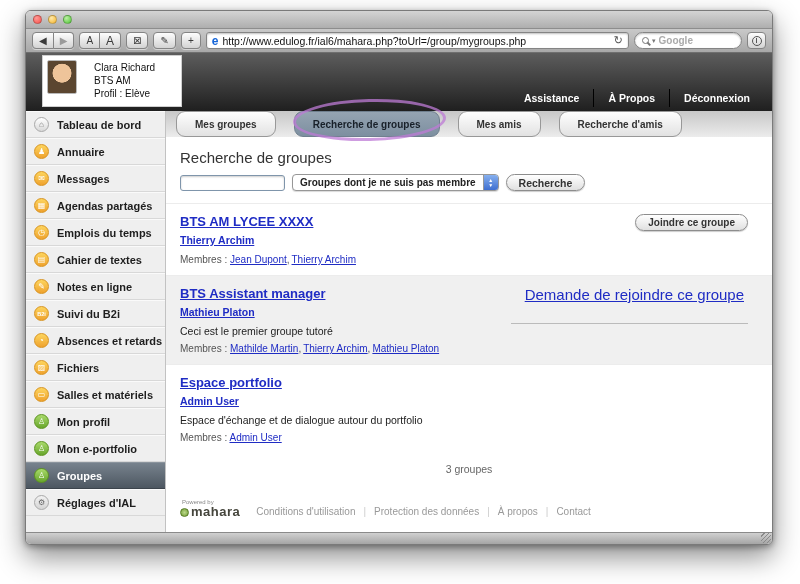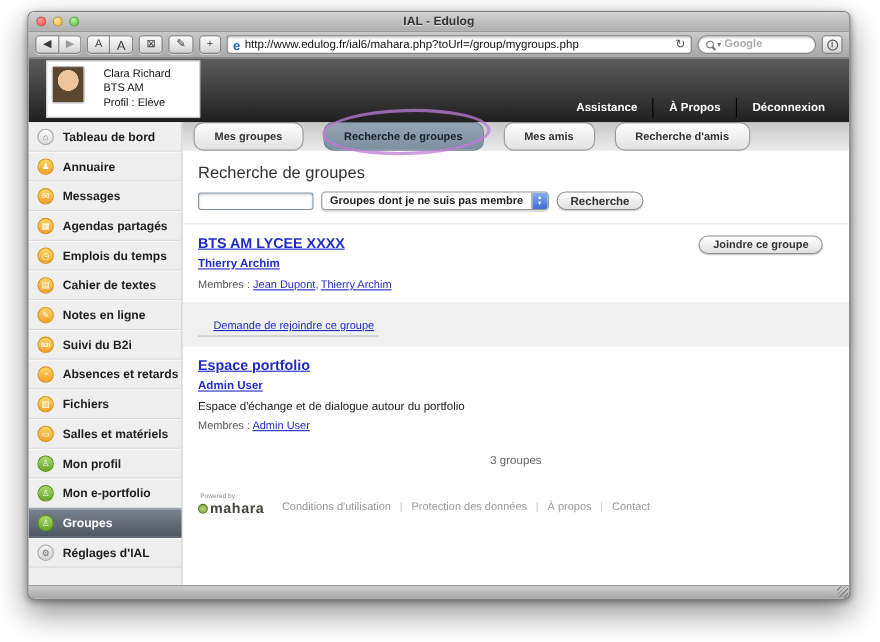--- a/index.html
+++ b/index.html
@@ -158,7 +158,6 @@
       <div class="light yellow"></div>
       <div class="light green"></div>
     </div>
-    <div class="win-title">IAL - Edulog</div>
   </div>
 
   <div class="toolbar">

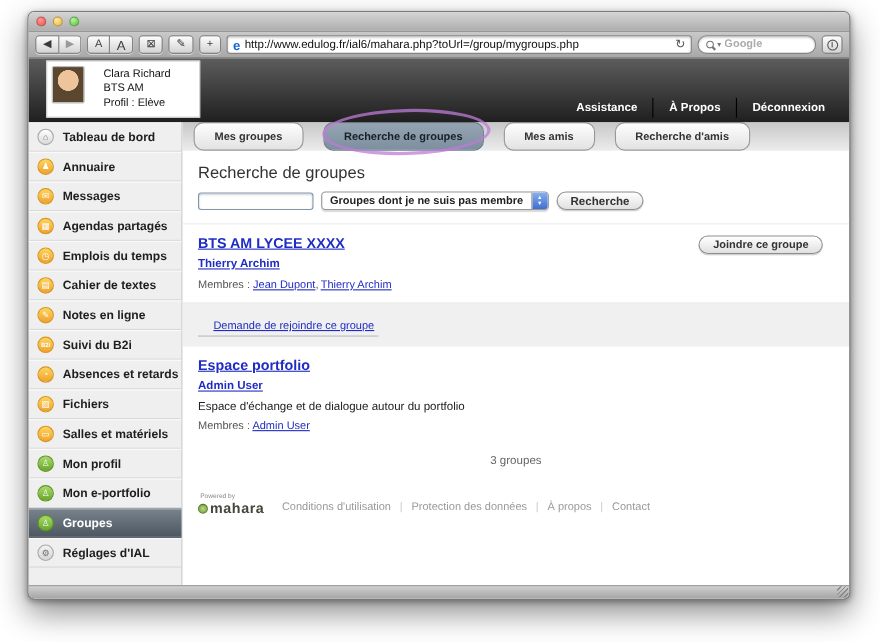--- a/index.html
+++ b/index.html
@@ -305,6 +305,15 @@
         </div>
 
         <div class="group-row alt">
+          <div class="group-info">
+            <a class="g-name">BTS Assistant manager</a><br>
+            <a class="g-owner">Mathieu Platon</a>
+            <div class="g-desc">Ceci est le premier groupe tutoré</div>
+            <div class="g-members">
+              <span>Membres :</span>
+              <span class="member-link">Mathilde Martin</span><span class="member-link">Thierry Archim</span><span class="member-link">Mathieu Platon</span>
+            </div>
+          </div>
           <div class="group-action">
             <a class="row-action-link">Demande de rejoindre ce groupe</a>
           </div>

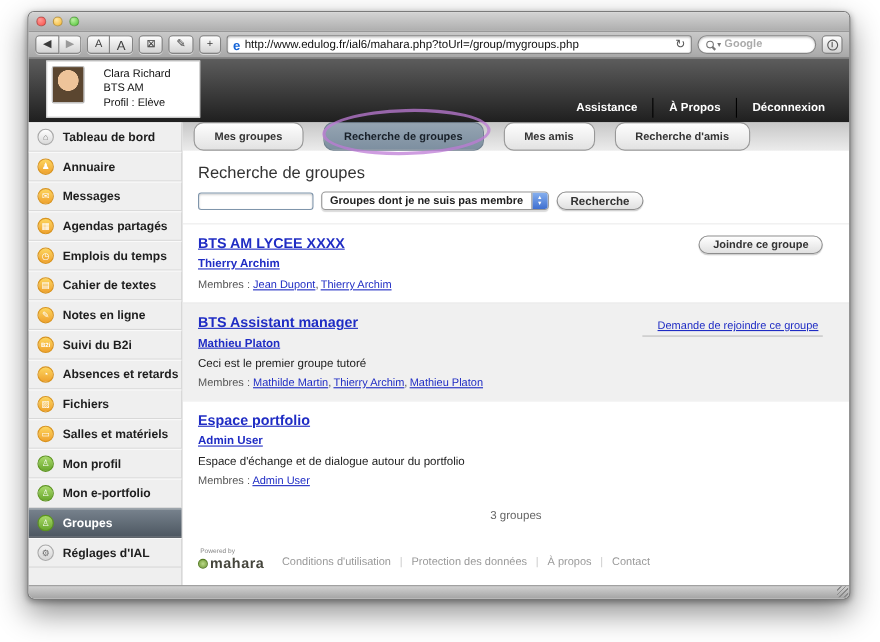--- a/index.html
+++ b/index.html
@@ -122,8 +122,8 @@
   .member-link { color: #1f2cc4; text-decoration: underline; cursor: pointer; }
   .member-link:not(:last-child)::after { content: ", "; color: #555; text-decoration: none; display: inline-block; padding-right: 2px; }
   .group-action { flex: none; padding-top: 2px; }
-  .row-action-link { font-size: 10px; color: #1f2cc4; text-decoration: underline;
-    border-bottom: 1px solid #bbb; padding: 0 4px 3px 14px; cursor: pointer; }
+  .row-action-link { font-size: 15px; color: #1f2cc4; text-decoration: underline;
+    border-bottom: 1px solid #bbb; padding: 0 4px 20px 14px; cursor: pointer; }
   .group-count { text-align: center; font-size: 10.5px; color: #666; margin: 10px 0 4px; }
 
   .footer { display: flex; align-items: flex-end; gap: 16px; padding: 18px 14px 0; }

